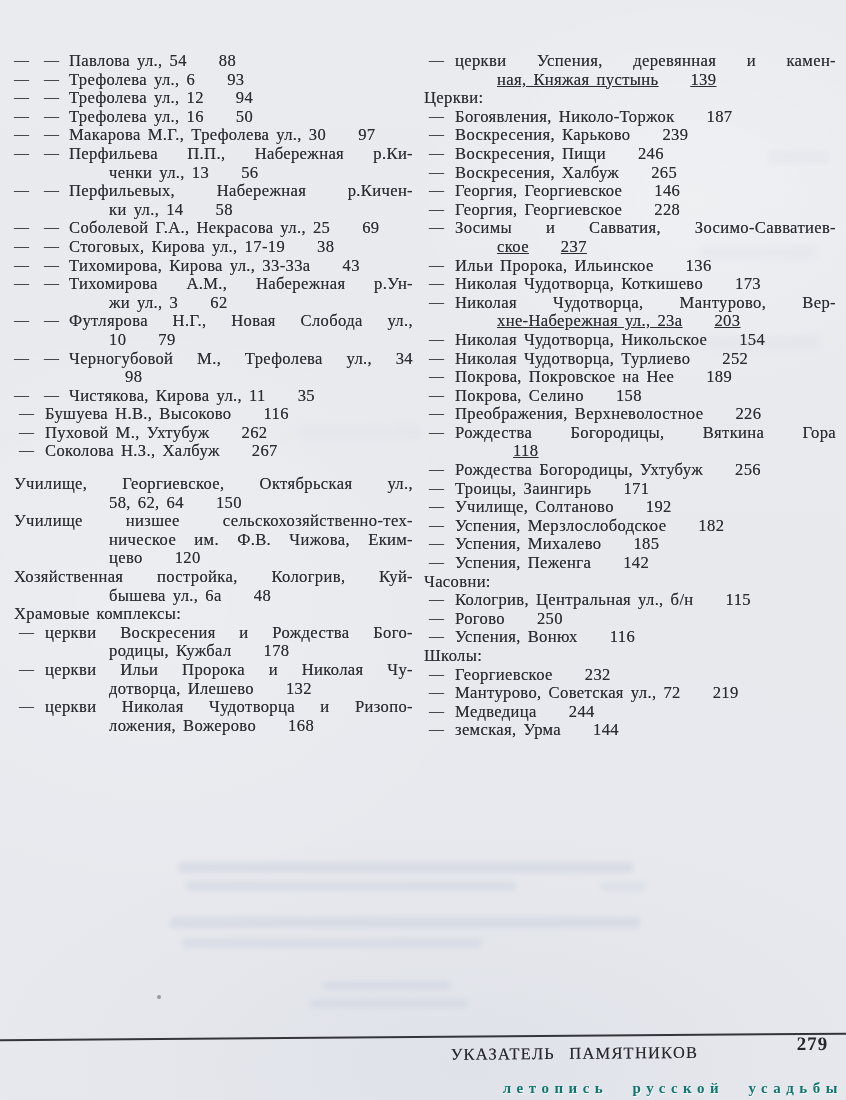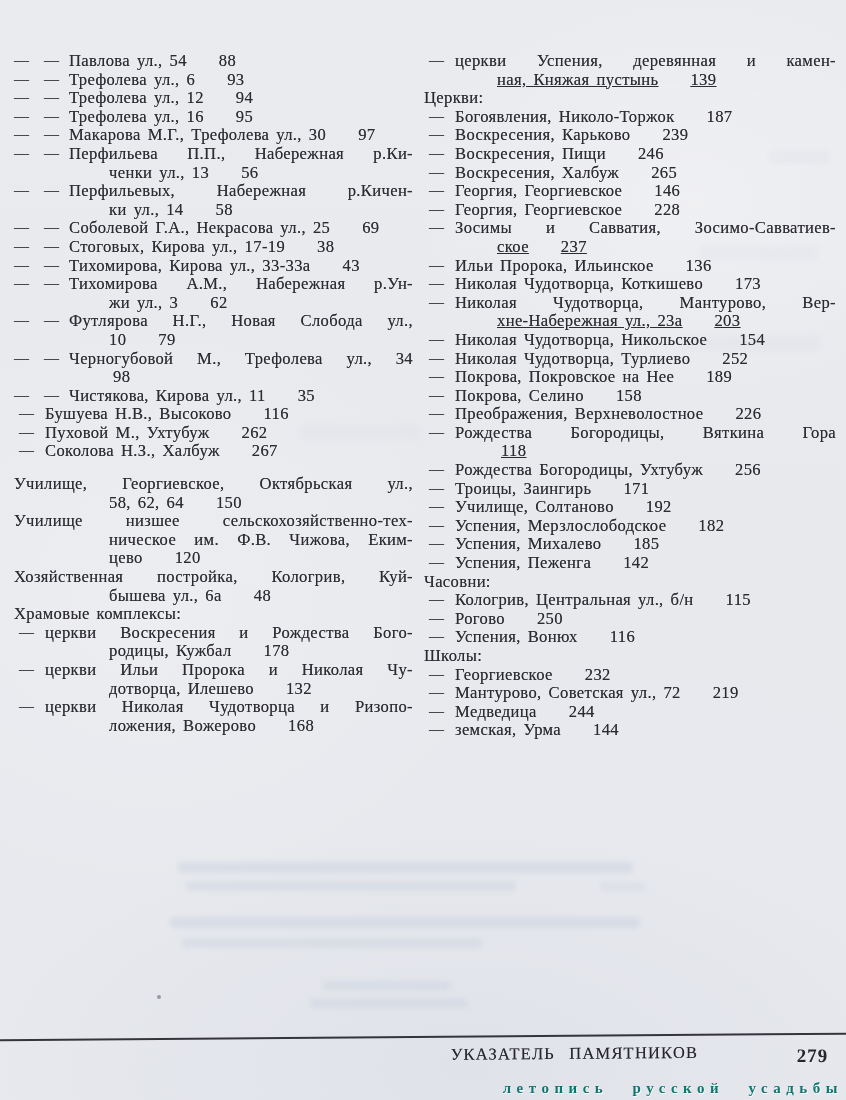--- a/index.html
+++ b/index.html
@@ -94,7 +94,7 @@
       <div class="line first last"><span class="dash d1">—</span><span class="dash d2">—</span><span class="txt">Трефолева ул., 12</span><span class="pg">94</span></div>
     </div>
     <div class="entry lvl2">
-      <div class="line first last"><span class="dash d1">—</span><span class="dash d2">—</span><span class="txt">Трефолева ул., 16</span><span class="pg">95</span></div>
+      <div class="line first last"><span class="dash d1">—</span><span class="dash d2">—</span><span class="txt">Трефолева ул., 16</span><span class="pg">50</span></div>
     </div>
     <div class="entry lvl2">
       <div class="line first last"><span class="dash d1">—</span><span class="dash d2">—</span><span class="txt">Макарова М.Г., Трефолева ул., 30</span><span class="pg">97</span></div>

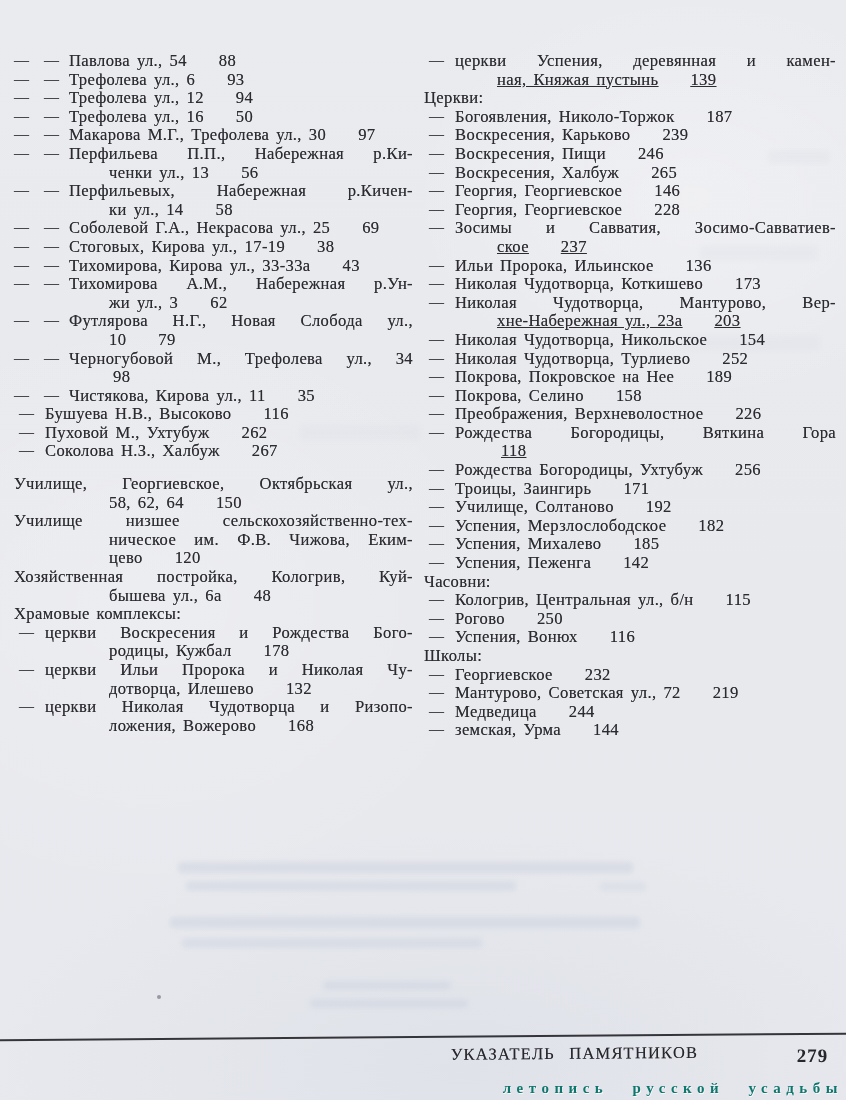--- a/index.html
+++ b/index.html
@@ -38,7 +38,7 @@
   .lvl2 .dash.d2{left:30px;}
   .lvl1 .dash.d1{left:5px;}
   .pg{margin-left:32px;}
-  .pg.alone{margin-left:4px;}
+  .pg.alone{margin-left:16px;}
   .footer{position:absolute;left:0;top:1028px;width:846px;transform:rotate(-.45deg);transform-origin:50% 50%;}
   .footer-rule{position:absolute;left:-4px;top:8px;width:856px;height:2px;background:#34343b;}
   .footer-title{

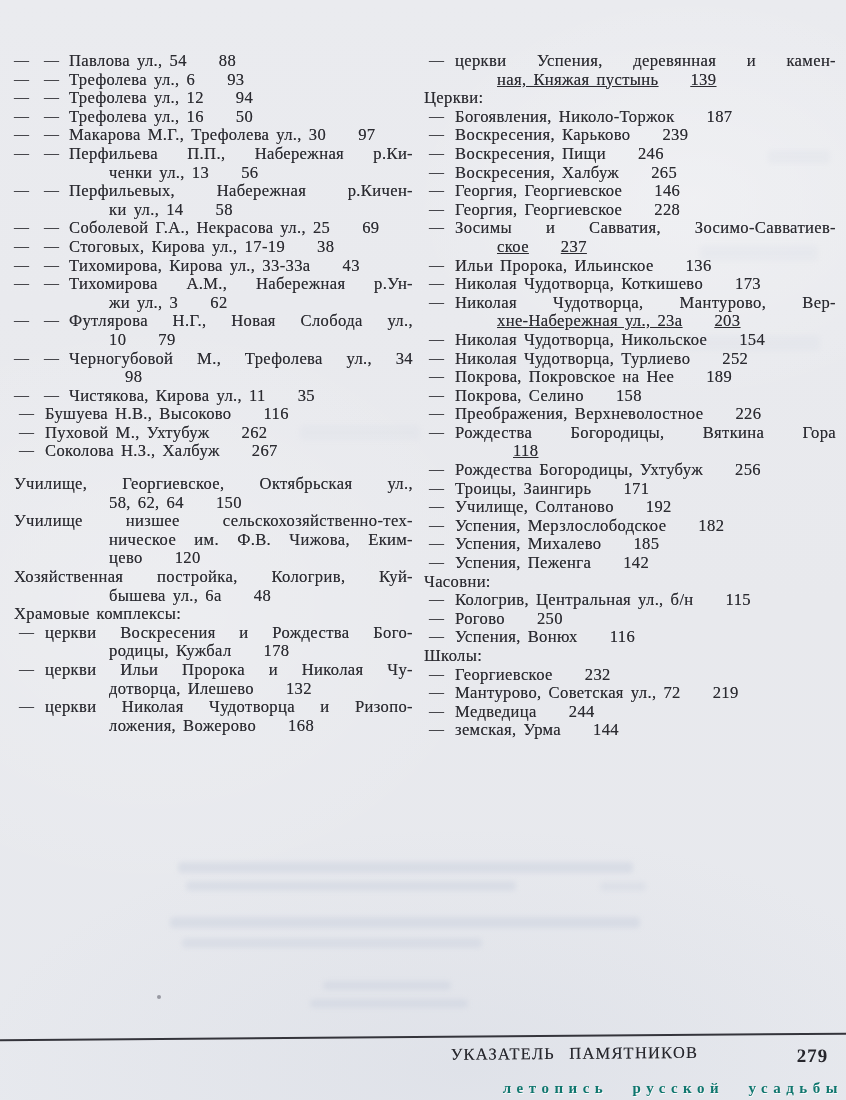--- a/index.html
+++ b/index.html
@@ -47,7 +47,7 @@
     text-shadow:0 0 .4px rgba(38,38,44,.5);
   }
   .footer-page{
-    position:absolute;right:18px;top:20px;
+    position:absolute;right:18px;top:8px;
     font-size:19px;font-weight:bold;color:#26262c;letter-spacing:1px;
   }
   .watermark{

